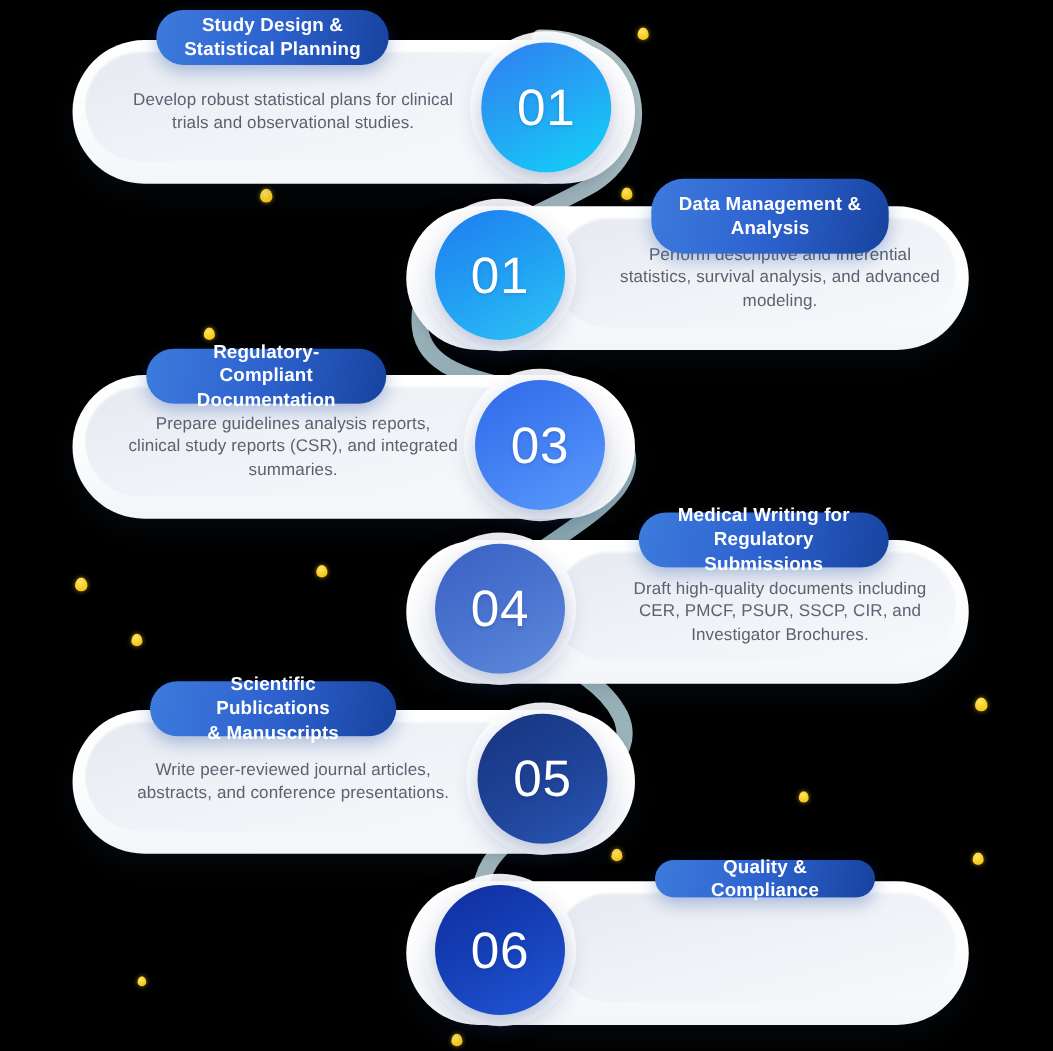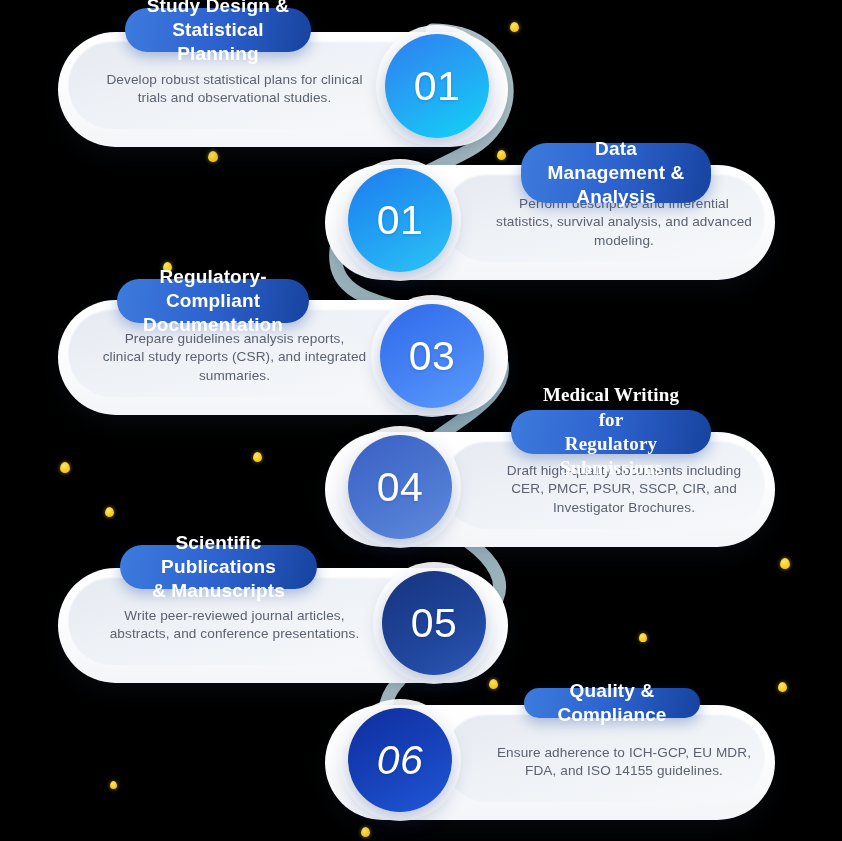--- a/index.html
+++ b/index.html
@@ -80,7 +80,7 @@
     border-radius:26px;
     background:linear-gradient(100deg,#3d7bdd 0%,#2e63cf 48%,#17439f 100%);
     color:#ffffff;
-    font-size:19px;
+    font-size:15px;
     font-weight:bold;
     line-height:1.28;
     letter-spacing:.15px;

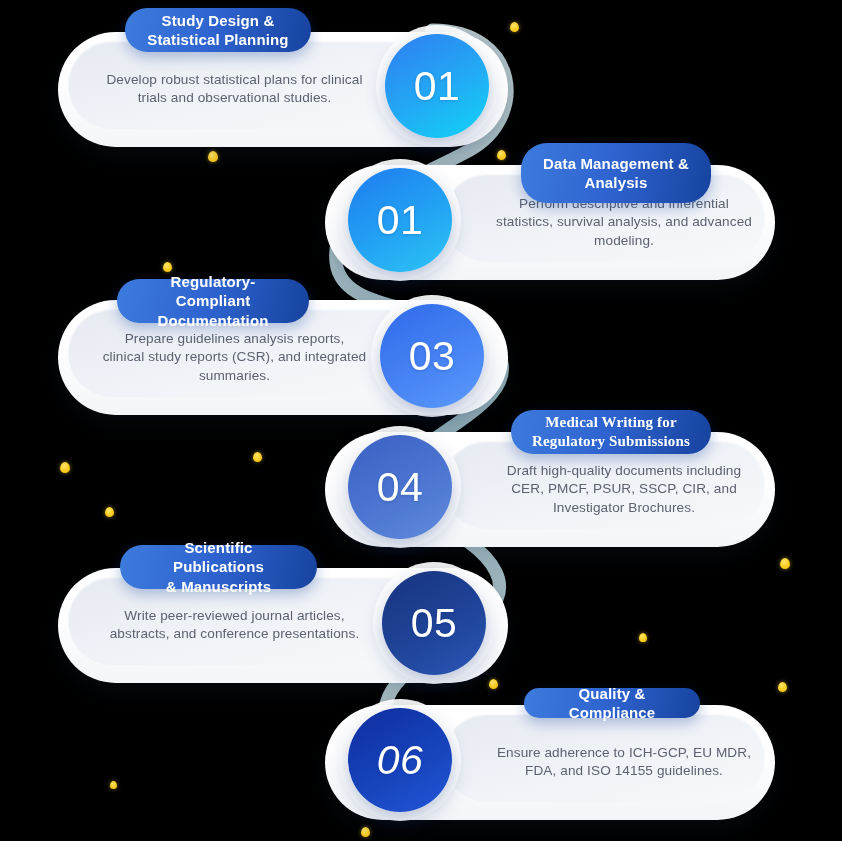--- a/index.html
+++ b/index.html
@@ -183,7 +183,7 @@
     <div class="inner"></div>
     <div class="desc">Draft high-quality documents including CER, PMCF, PSUR, SSCP, CIR, and Investigator Brochures.</div>
   </div>
-  <div class="pill" style="left:511px;top:410px;width:200px;height:44px;font-family:Liberation Serif, serif;">Medical Writing for
+  <div class="pill" style="left:511px;top:410px;width:200px;height:44px;">Medical Writing for
 Regulatory Submissions</div>
   <div class="numwrap" style="left:348px;top:435px;">
     <div class="num" style="background:linear-gradient(150deg,#3a60c4 0%,#4c76d0 55%,#5f8bdc 100%);">04</div>

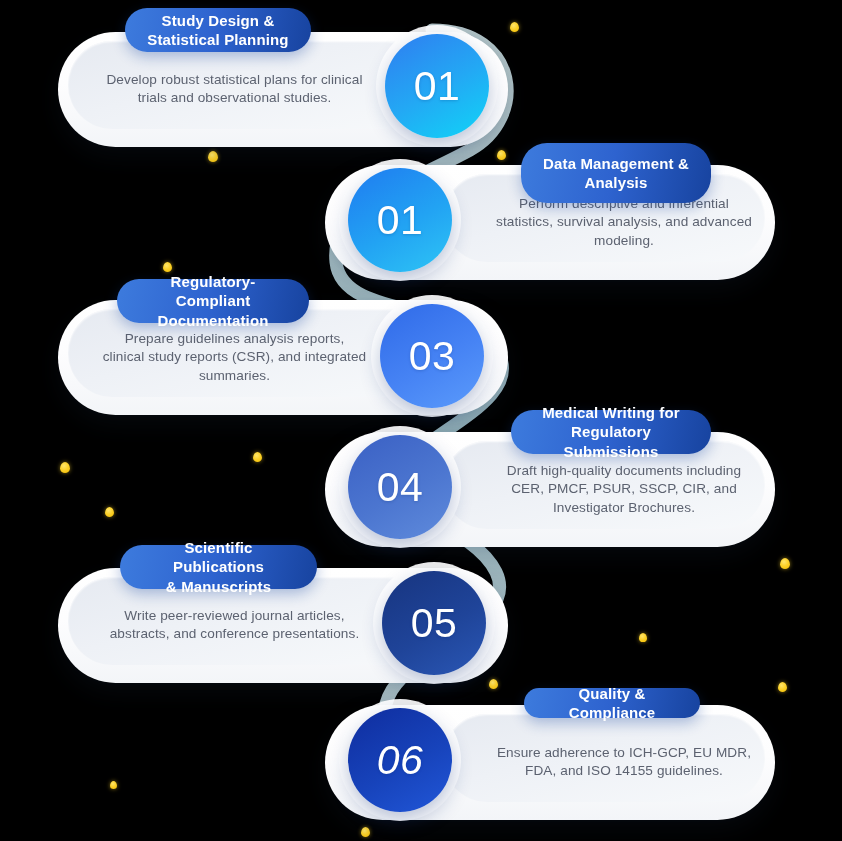--- a/index.html
+++ b/index.html
@@ -205,7 +205,7 @@
   </div>
   <div class="pill" style="left:524px;top:688px;width:176px;height:30px;">Quality &amp; Compliance</div>
   <div class="numwrap" style="left:348px;top:708px;">
-    <div class="num" style="background:linear-gradient(150deg,#0f2d9e 0%,#1743bb 55%,#2157d8 100%);font-style:italic;">06</div>
+    <div class="num" style="background:linear-gradient(150deg,#0f2d9e 0%,#1743bb 55%,#2157d8 100%);">06</div>
   </div>
 
 </div>

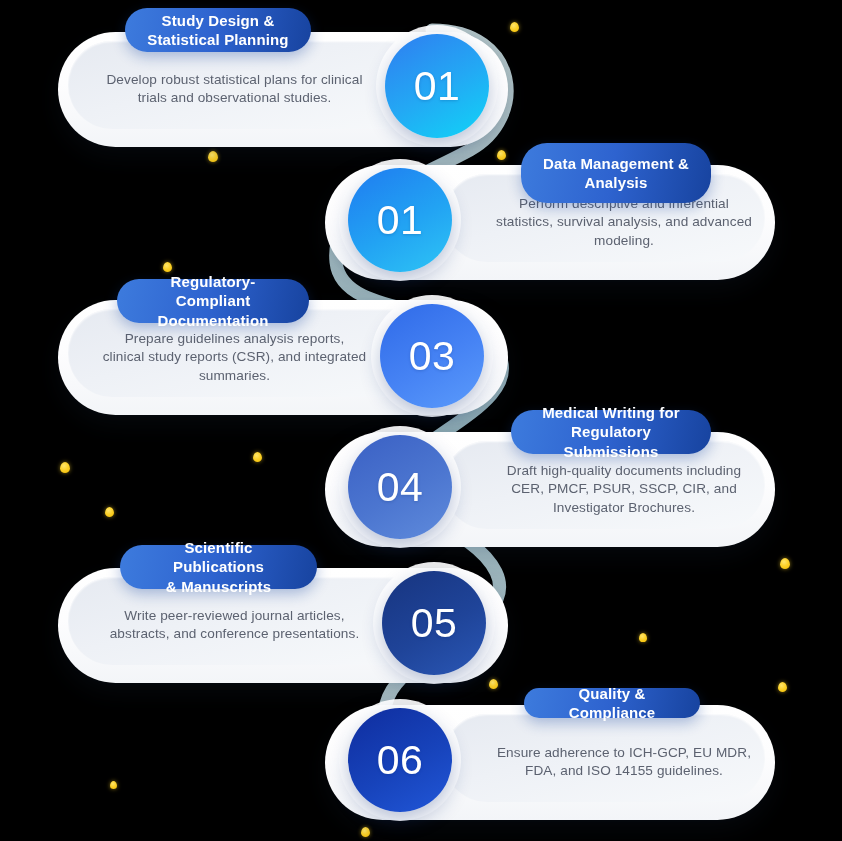--- a/index.html
+++ b/index.html
@@ -201,7 +201,6 @@
 
   <div class="card right" style="left:325px;top:705px;width:450px;">
     <div class="inner"></div>
-    <div class="desc">Ensure adherence to ICH-GCP, EU MDR, FDA, and ISO 14155 guidelines.</div>
   </div>
   <div class="pill" style="left:524px;top:688px;width:176px;height:30px;">Quality &amp; Compliance</div>
   <div class="numwrap" style="left:348px;top:708px;">

